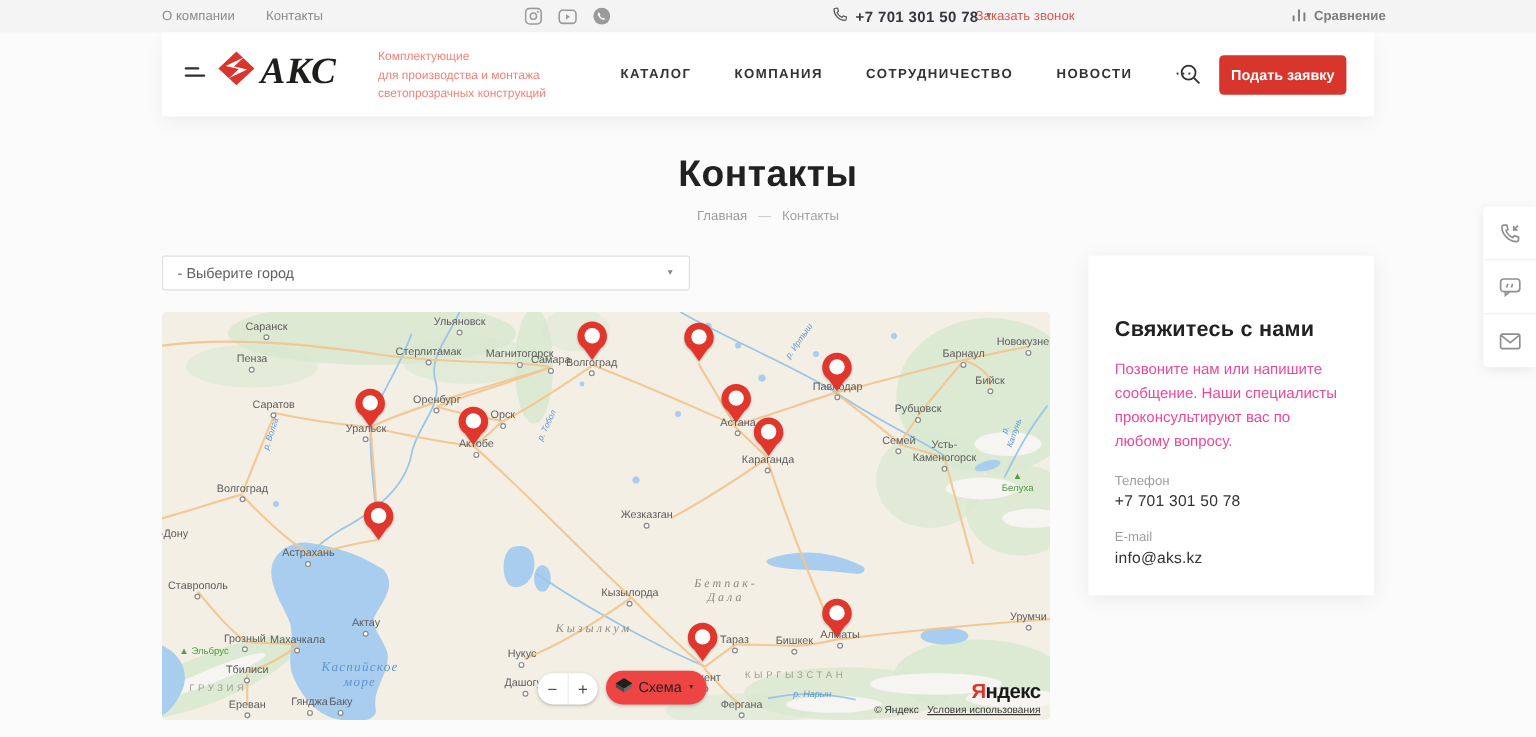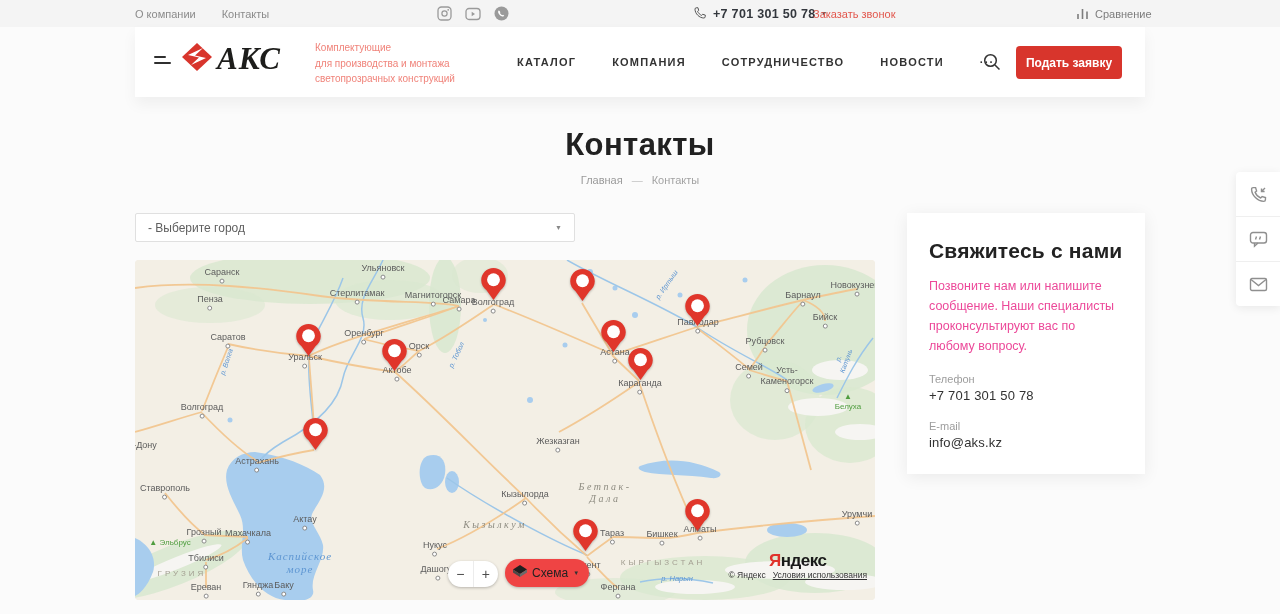--- a/index.html
+++ b/index.html
@@ -19,7 +19,7 @@
   .tb-phone .num{font-size:12.5px;font-weight:bold;color:#33373d;letter-spacing:.3px;}
   .tb-caret{font-size:7px;color:#555;margin-left:-2px;}
   .tb-order{position:absolute;left:813px;top:0;height:27px;display:flex;align-items:center;color:#e2574d;}
-  .tb-compare{position:absolute;left:1076px;top:0;height:27px;display:flex;align-items:center;gap:6px;color:#7d7d7d;}
+  .tb-compare{position:absolute;left:1076px;top:0;height:27px;display:flex;align-items:center;gap:6px;color:#7d7d7d;font-weight:bold;}
   
   .header{position:relative;margin-left:135px;width:1010px;height:70px;background:#fff;
     box-shadow:0 7px 14px rgba(0,0,0,.05);}

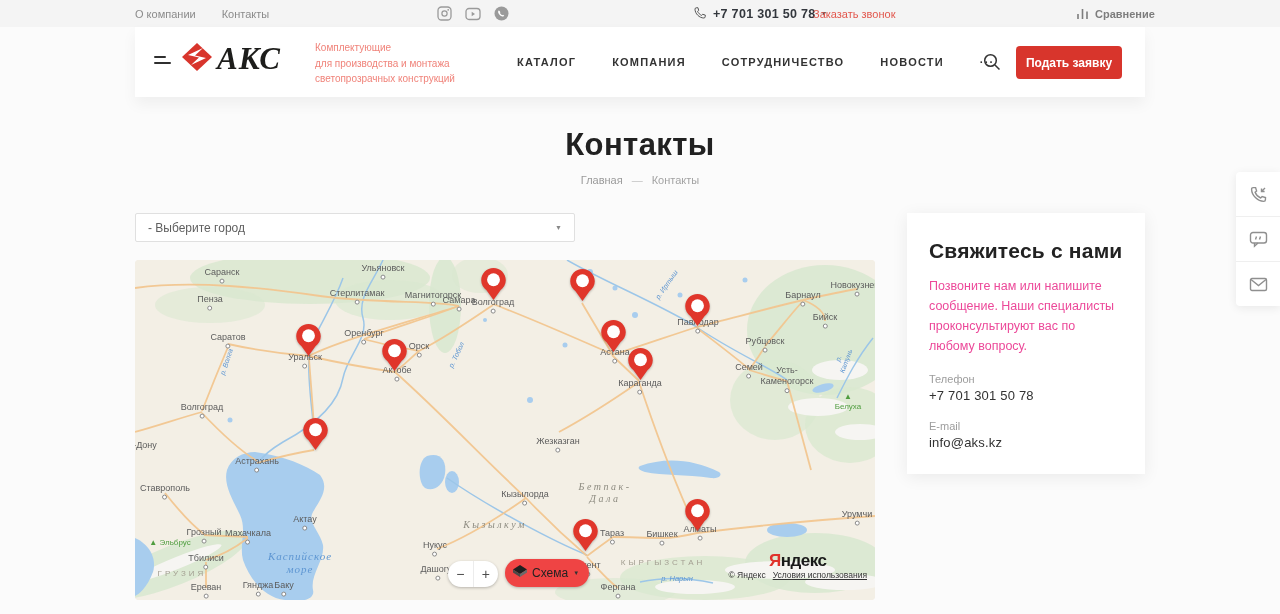--- a/index.html
+++ b/index.html
@@ -81,7 +81,7 @@
   
   .contact-card{position:absolute;left:772px;top:0;width:238px;box-sizing:border-box;background:#fff;
     box-shadow:0 3px 16px rgba(0,0,0,.07);padding:26px 22px 24px;}
-  .cc-title{font-size:21px;font-weight:bold;color:#222;letter-spacing:.2px;}
+  .cc-title{font-size:18px;font-weight:bold;color:#222;letter-spacing:.2px;margin-top:25px;}
   .cc-text{margin-top:13px;font-size:12.5px;line-height:1.6;color:#ec4899;}
   .cc-label{margin-top:17px;font-size:11px;color:#9d9d9d;}
   .cc-value{margin-top:3px;font-size:13px;color:#323232;letter-spacing:.2px;}

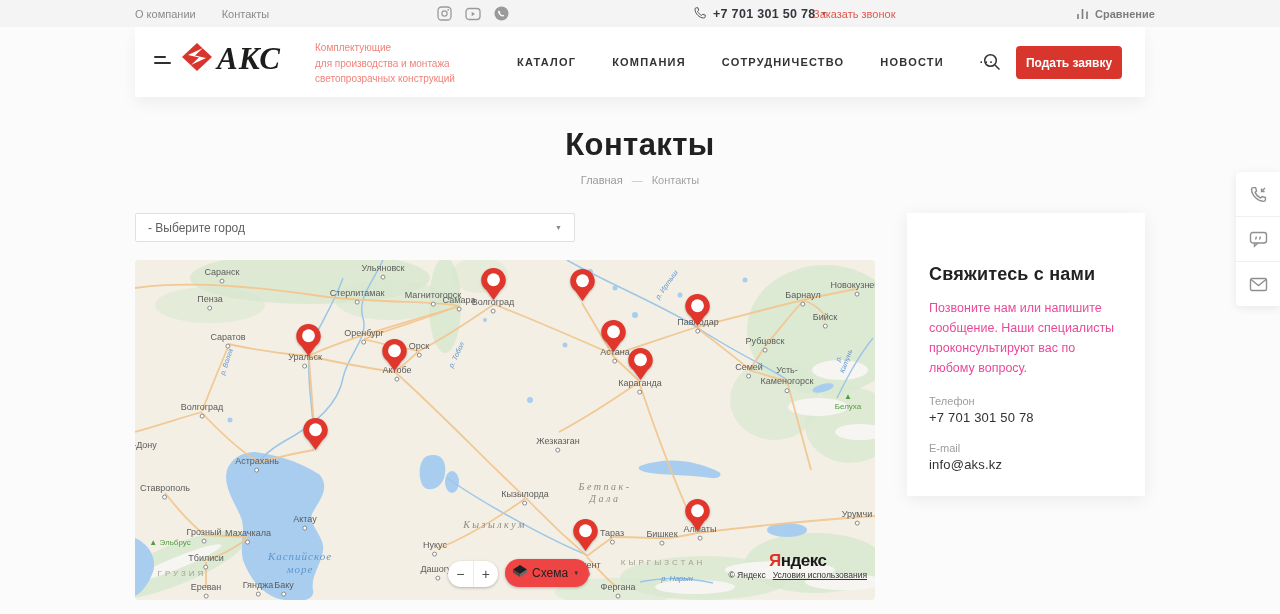--- a/index.html
+++ b/index.html
@@ -313,7 +313,7 @@
         <div class="m-lbl city" style="left: 480px; top: 95px;"><span>Астана</span><span class="dot"></span></div>
         <div class="m-lbl city" style="left: 563px; top: 65px;"><span>Павлодар</span><span class="dot"></span></div>
         <div class="m-lbl city" style="left: 505px; top: 126px;"><span>Караганда</span><span class="dot"></span></div>
-        <div class="m-lbl city" style="left: 423px; top: 172px; margin-top: 12px;"><span>Жезказган</span><span class="dot"></span></div>
+        <div class="m-lbl city" style="left: 404px; top: 172px;"><span>Жезказган</span><span class="dot"></span></div>
         <div class="m-lbl city" style="left: 390px; top: 237px;"><span>Кызылорда</span><span class="dot"></span></div>
         <div class="m-lbl city" style="left: 477px; top: 276px;"><span>Тараз</span><span class="dot"></span></div>
         <div class="m-lbl city" style="left: 527px; top: 277px;"><span>Бишкек</span><span class="dot"></span></div>

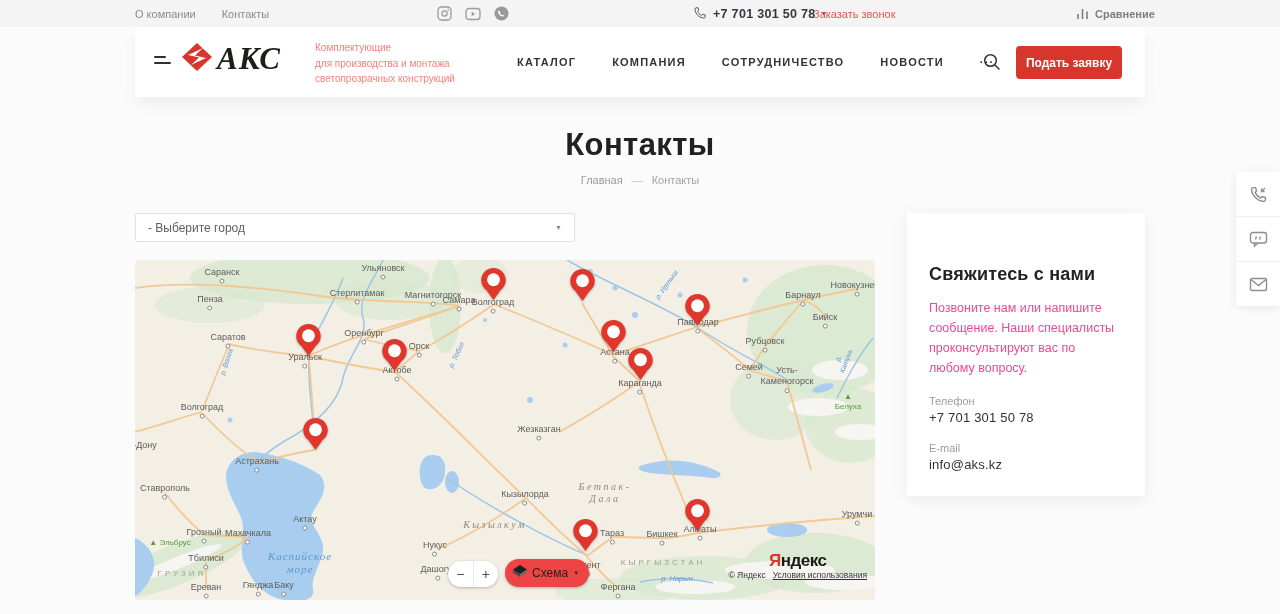--- a/index.html
+++ b/index.html
@@ -73,7 +73,7 @@
     border-radius:14px;box-shadow:0 1px 3px rgba(0,0,0,.25);display:flex;align-items:center;gap:5px;
     font-size:12px;color:#222;cursor:pointer;}
   .layer-pill .caret{font-size:6px;color:#333;}
-  .ymap-attr{position:absolute;right:8px;bottom:20px;text-align:center;}
+  .ymap-attr{position:absolute;right:8px;bottom:4px;text-align:right;}
   .ymap-logo{font-size:17px;font-weight:bold;letter-spacing:-.5px;color:#1a1a1a;line-height:1;}
   .ymap-logo .ya{color:#e0332b;}
   .ymap-copy{margin-top:1px;font-size:8.5px;color:#333;}

